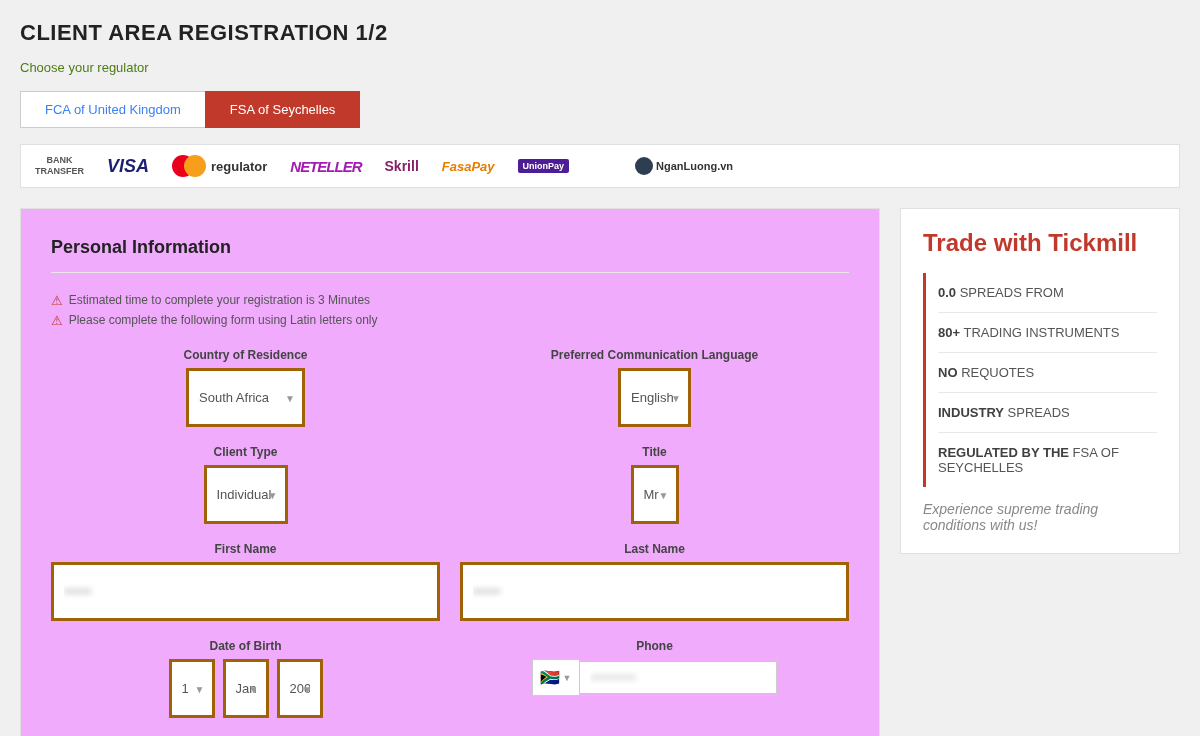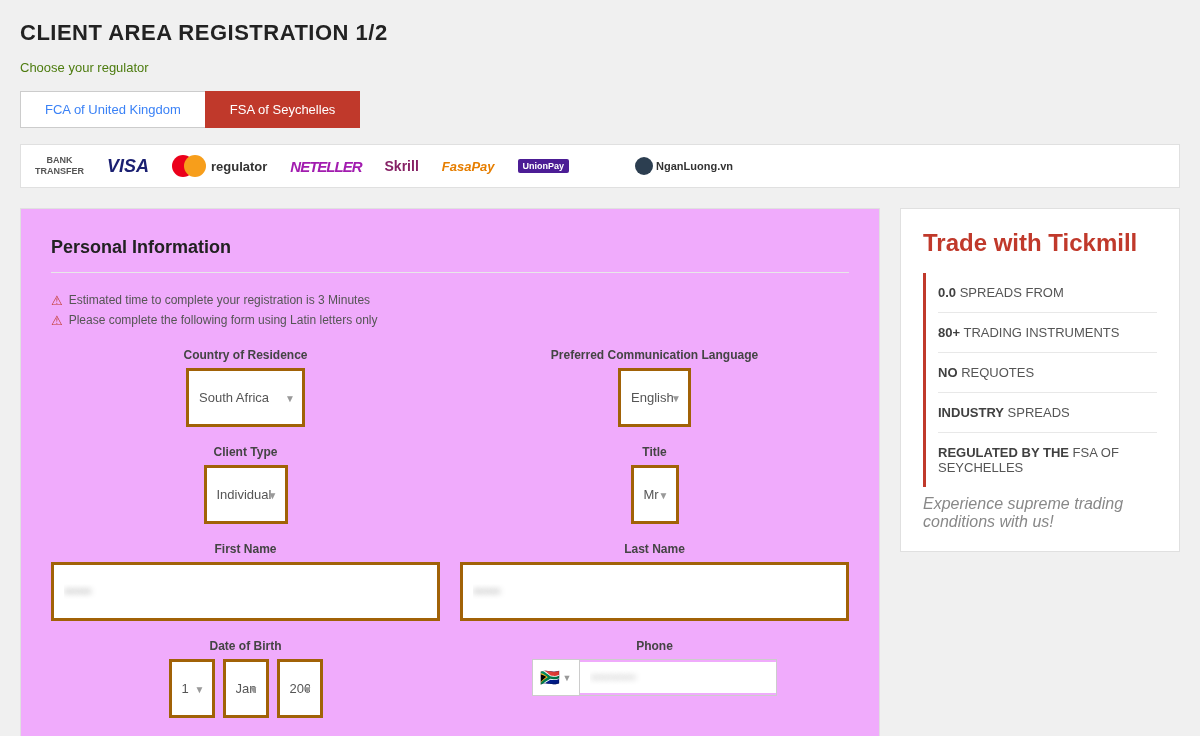--- a/index.html
+++ b/index.html
@@ -227,9 +227,9 @@
       font-weight: 900;
     }
     .trade-tagline {
-      font-size: 16px;
+      font-size: 14px;
       color: #888;
-      margin-top: 8px;
+      margin-top: 14px;
       font-style: italic;
     }
     .left-border-bar {

